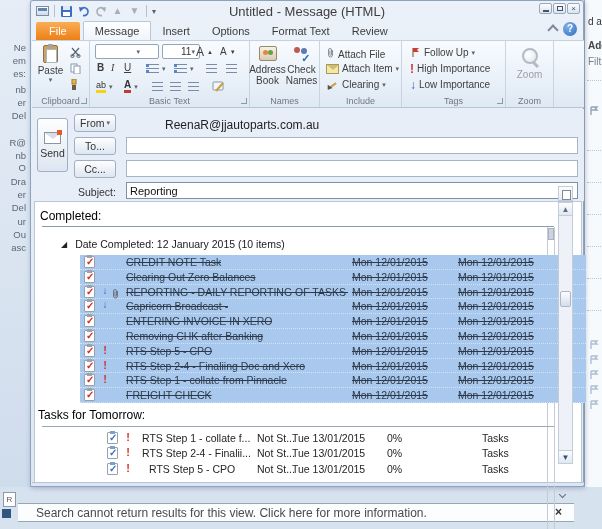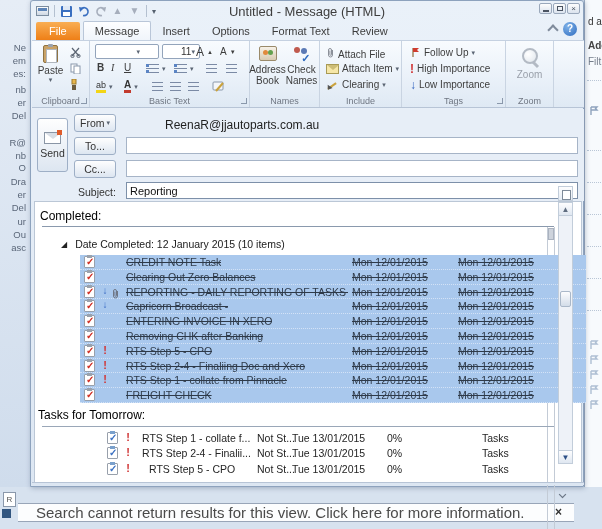--- a/index.html
+++ b/index.html
@@ -16,7 +16,7 @@
   .bflag svg{display:block;}
   .bg-bottom{left:0;top:487px;width:602px;height:42px;background:#d7e2ef;}
   .infobar{position:absolute;left:18px;top:16px;width:556px;height:17px;background:#fcfdfe;border-top:1px solid #98a5b8;border-bottom:1px solid #98a5b8;display:flex;align-items:center;}
-  .infobar .txt{font-size:15px;color:#4a4a4a;padding-left:18px;white-space:nowrap;}
+  .infobar .txt{font-size:12px;color:#4a4a4a;padding-left:18px;white-space:nowrap;}
   .infobar .x{position:absolute;right:12px;top:1px;font-size:12px;color:#333;font-weight:bold;cursor:default;}
   .chev{position:absolute;left:558px;top:3px;width:9px;height:6px;}
   .chev:before{content:"";position:absolute;left:0;top:0;width:7px;height:7px;border-right:2px solid #6b7686;border-bottom:2px solid #6b7686;transform:rotate(45deg) scale(.6);}

